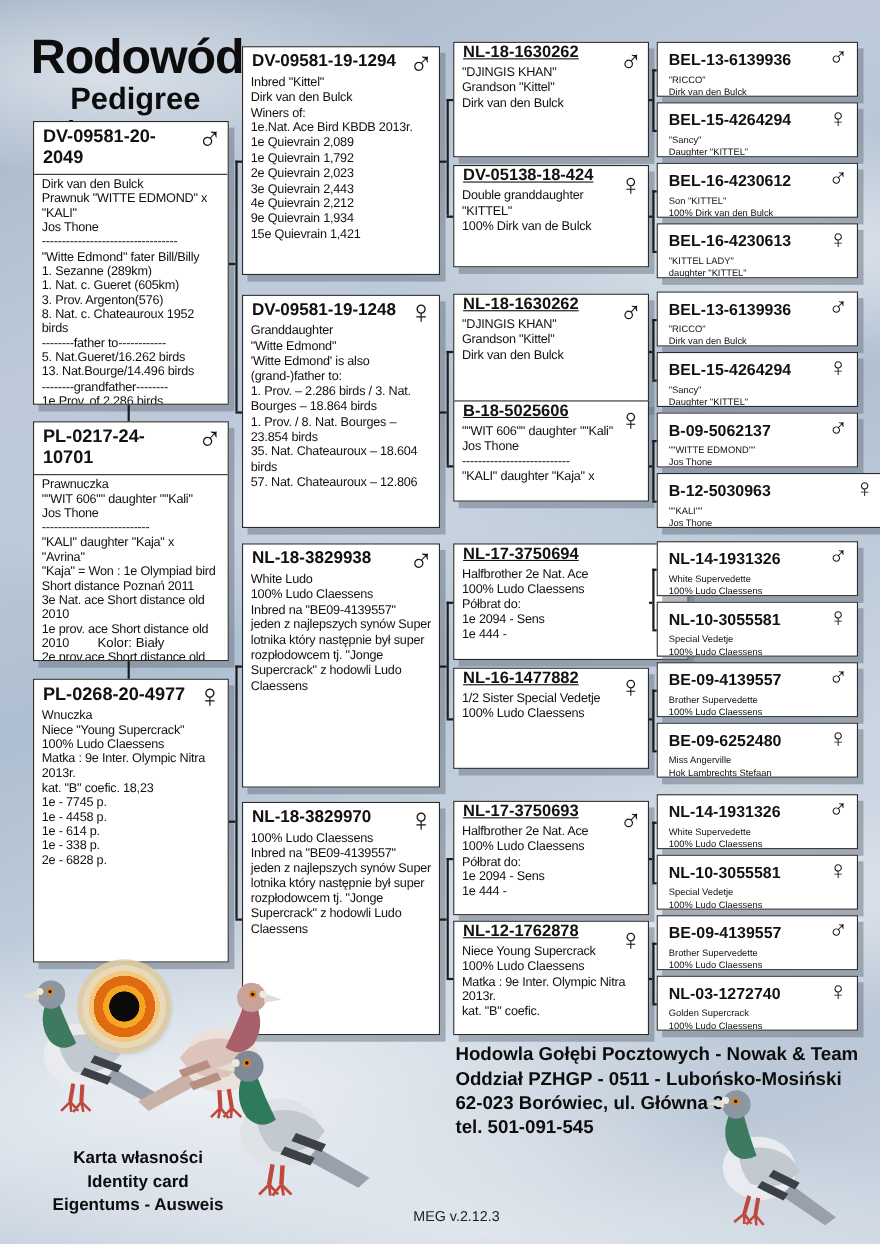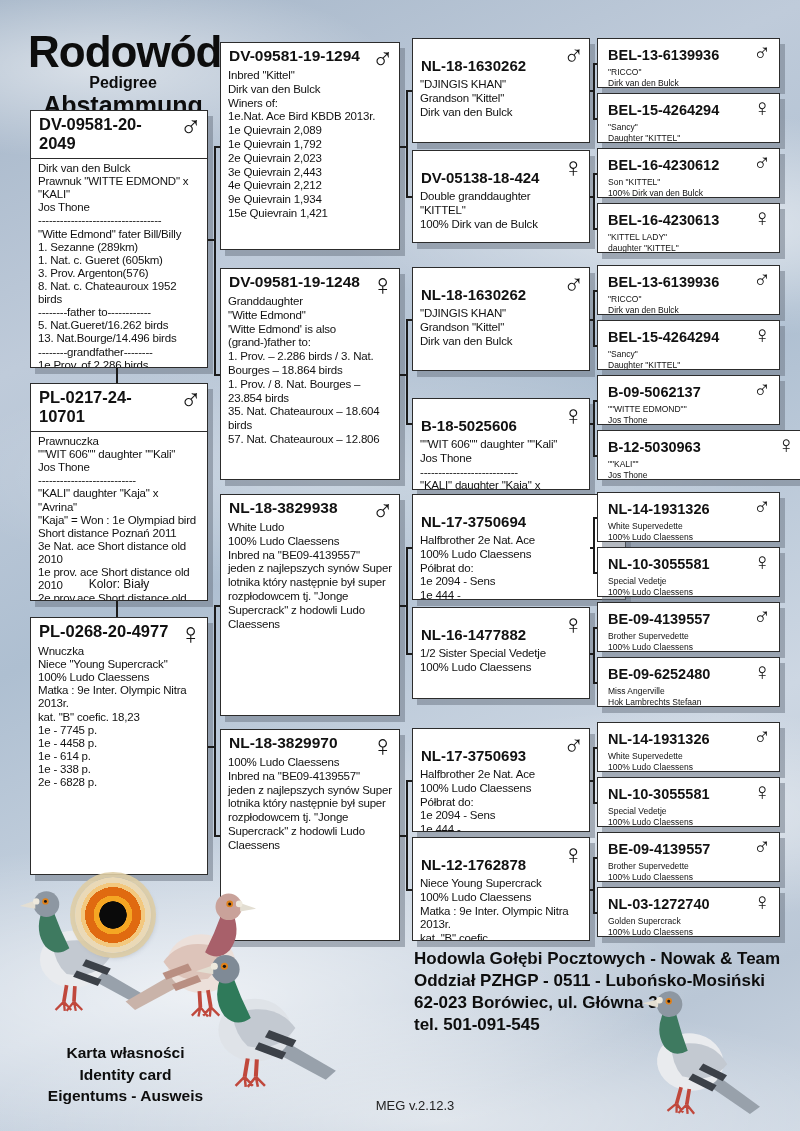--- a/index.html
+++ b/index.html
@@ -30,7 +30,7 @@
   .note{position:absolute;bottom:9px;left:0;right:0;text-align:center;}
   .g1 .hdr{font-size:16.5px;}   .g1 .bd{font-size:11.5px;line-height:1.14;} .g1 .sex{font-size:30px;} .g1 .note{font-size:12px;}
   .g2 .hdr{font-size:15.5px;}   .g2 .bd{font-size:11.5px;line-height:1.2;}  .g2 .sex{font-size:30px;}
-  .g3 .hdr{font-size:15px;padding-top:18px;} .g3 .bd{font-size:11.5px;line-height:1.2;} .g3 .sex{font-size:28px;top:3px;}
+  .g3 .hdr{font-size:15px;padding-top:0;text-decoration:underline;} .g3 .bd{font-size:11.5px;line-height:1.2;} .g3 .sex{font-size:28px;top:3px;}
   .g4 .hdr{font-size:14.5px;padding-top:8px;padding-left:10px;} .g4 .bd{font-size:8.5px;line-height:1.3;padding-left:10px;letter-spacing:0;} .g4 .sex{font-size:24px;top:2px;right:8px;}
   
   .hl,.vl{position:absolute;background:#1c1c1c;}

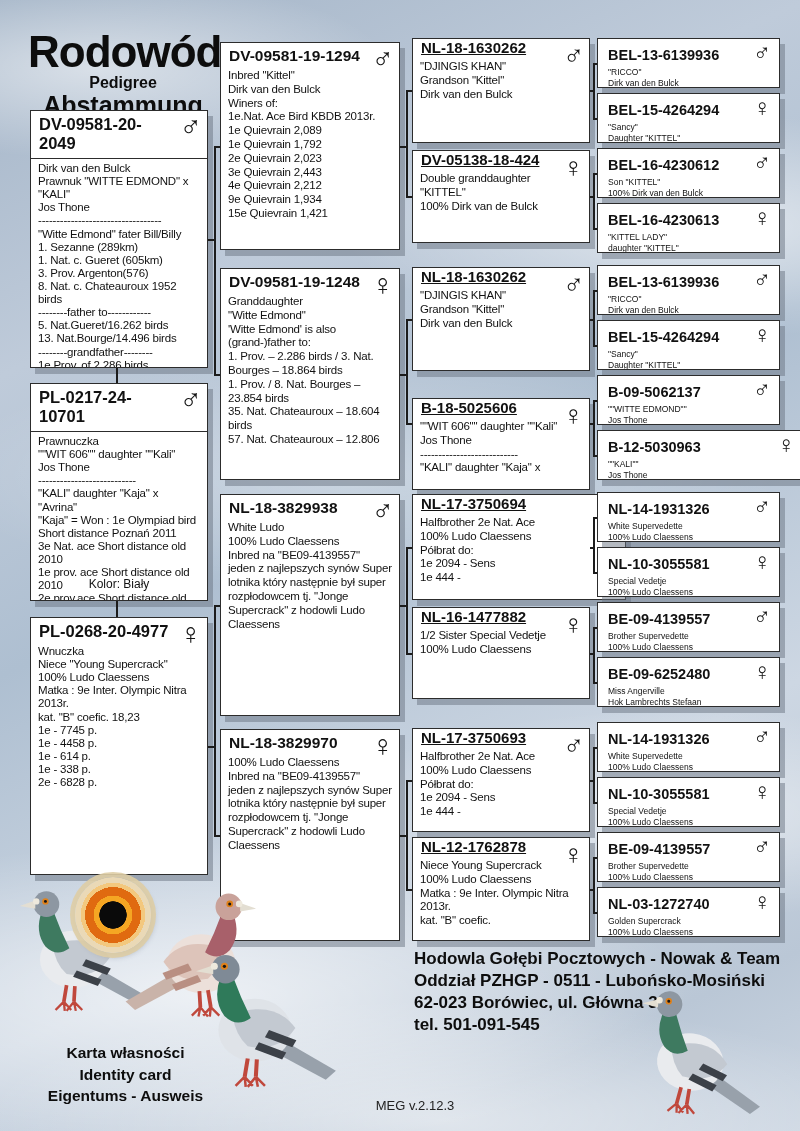--- a/index.html
+++ b/index.html
@@ -18,7 +18,7 @@
   
   .title{position:absolute;left:28px;top:30px;width:190px;text-align:center;color:#0d0d0d;}
   .title .t1{font-size:44px;font-weight:800;letter-spacing:-1px;line-height:1;}
-  .title .t2{font-size:16px;font-weight:800;line-height:1.15;}
+  .title .t2{font-size:28px;font-weight:800;line-height:1.15;}
   .title .t3{font-size:25px;font-weight:800;line-height:1.05;}
   
   .pbox{position:absolute;background:#fff;border:1.5px solid #2c2c2c;

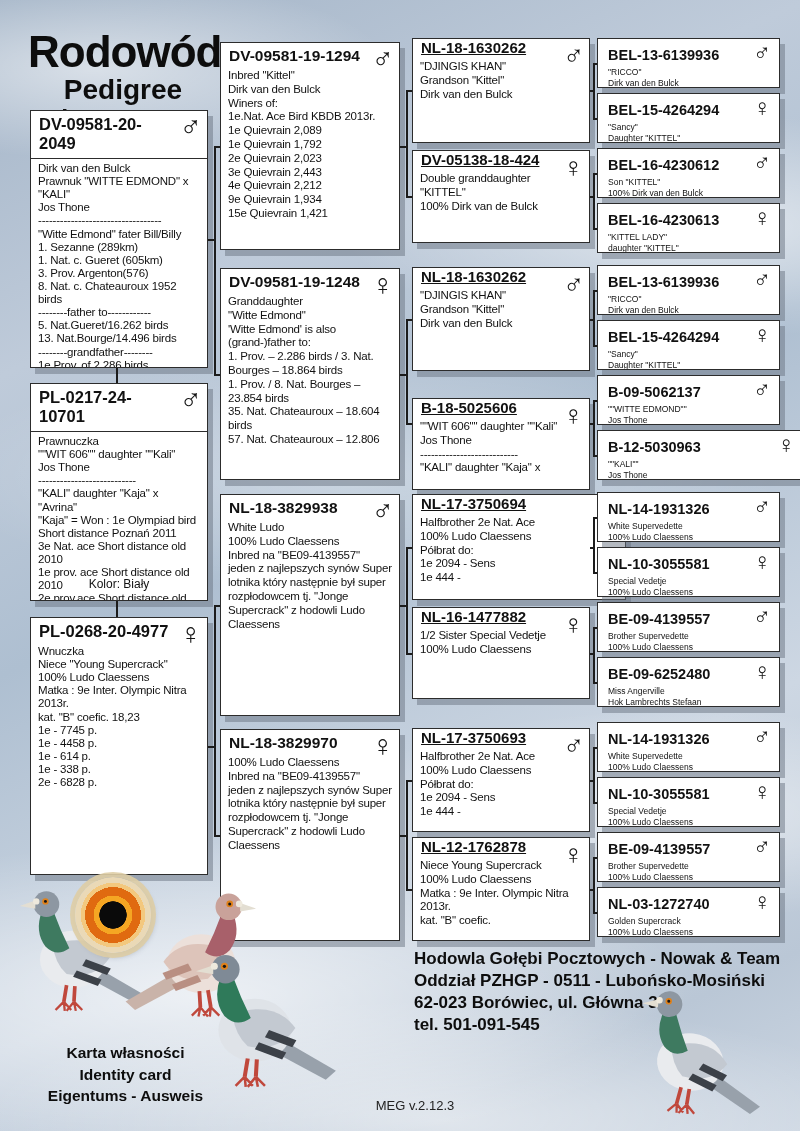--- a/index.html
+++ b/index.html
@@ -167,7 +167,7 @@
 Grandson "Kittel"
 Dirk van den Bulck</div>
   </div>
-  <div class="pbox g3" style="left:412px;top:398px;width:178px;height:92px">
+  <div class="pbox g3" style="left:412px;top:364px;width:178px;height:92px">
     <div class="hdr"><span>B-18-5025606</span><span class="sex">♀</span></div>
     <div class="bd">""WIT 606"" daughter ""Kali"
 Jos Thone

